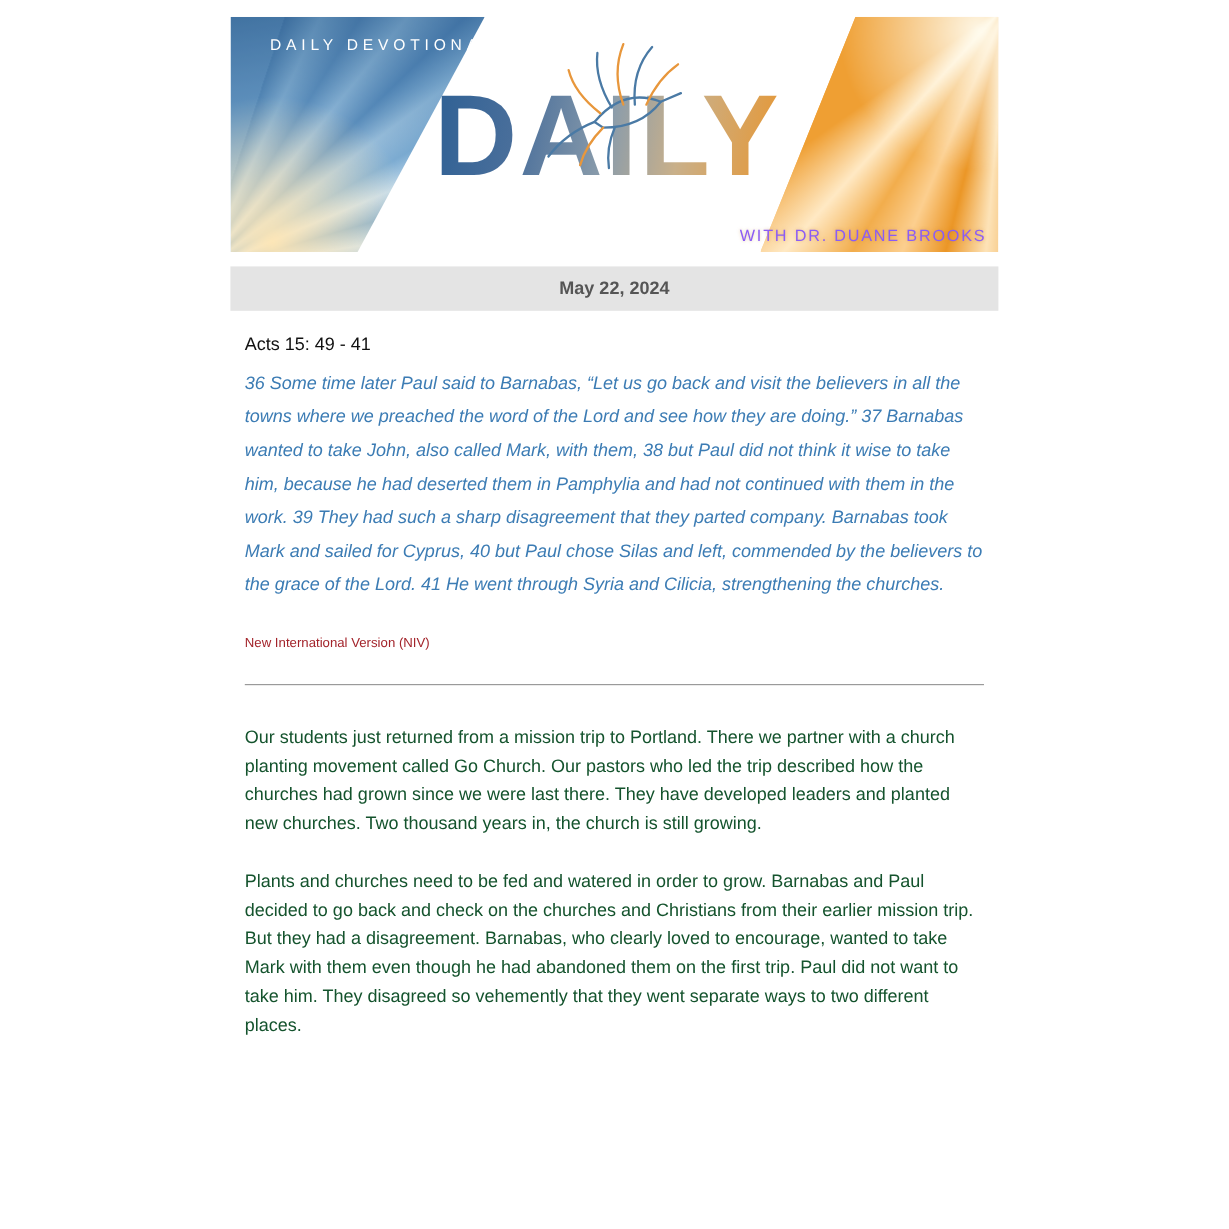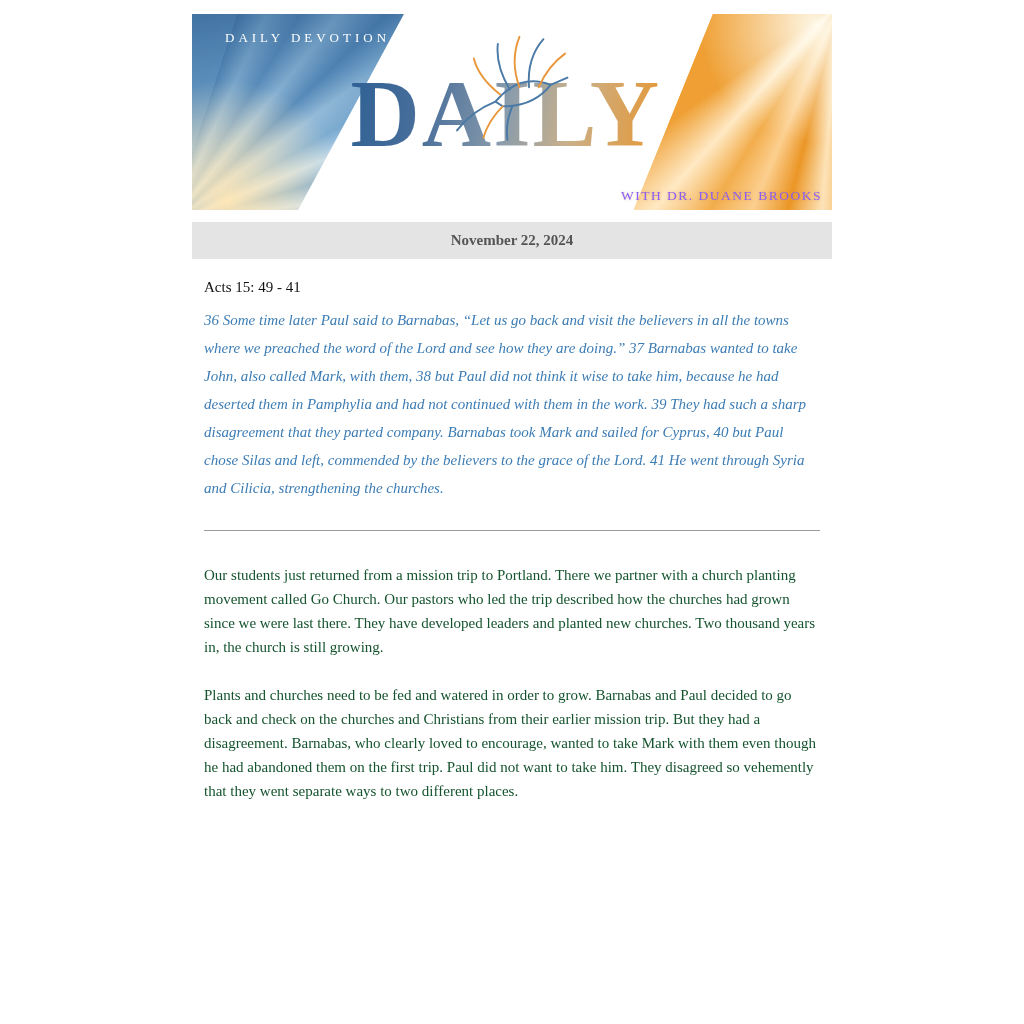--- a/index.html
+++ b/index.html
@@ -12,7 +12,6 @@
     background: #ffffff;
     overflow: hidden;
     position: relative;
-    font-family: Liberation Serif, serif;
   }
   .email-column {
     width: 640px;

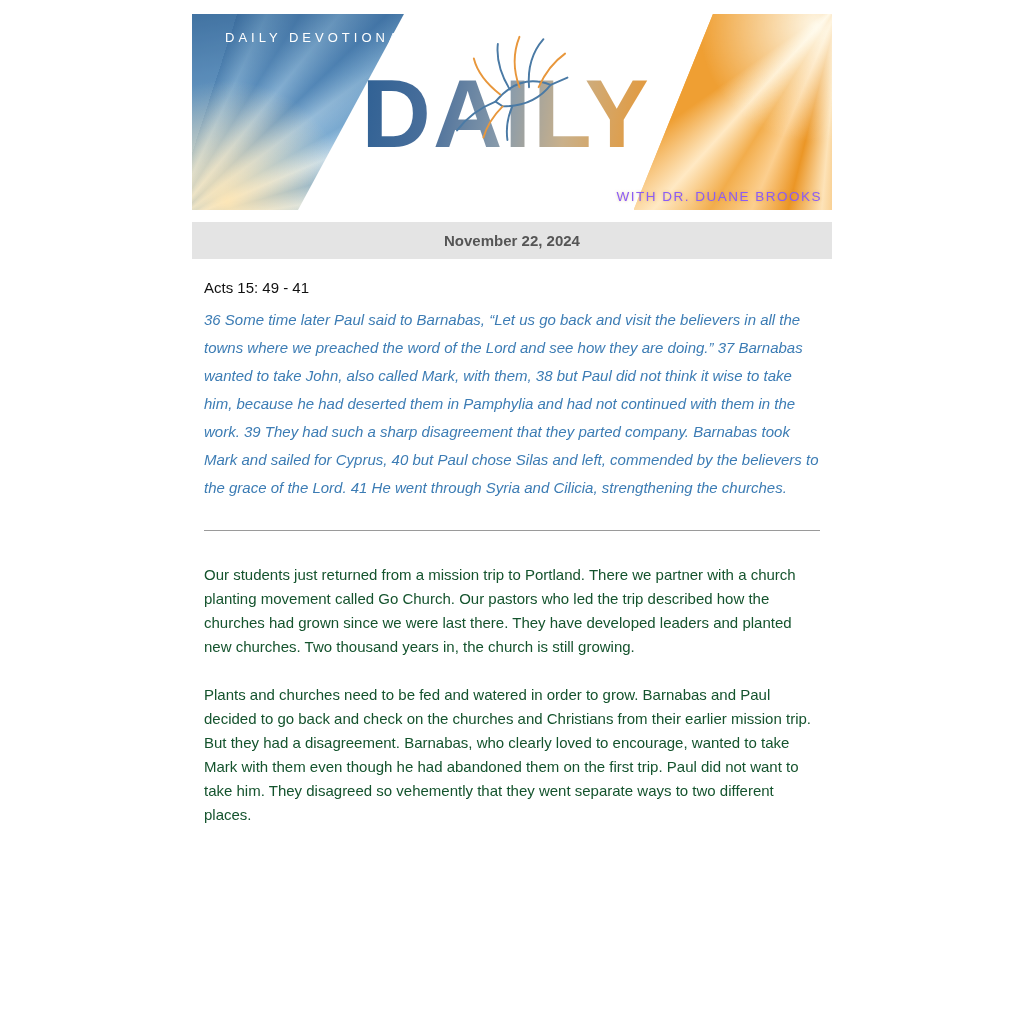--- a/index.html
+++ b/index.html
@@ -188,7 +188,7 @@
     </div>
 
     <div class="date-bar">
-      <span class="date-text">November 22, 2024</span>
+      <span class="date-text">May 22, 2024</span>
     </div>
 
     <div class="content">

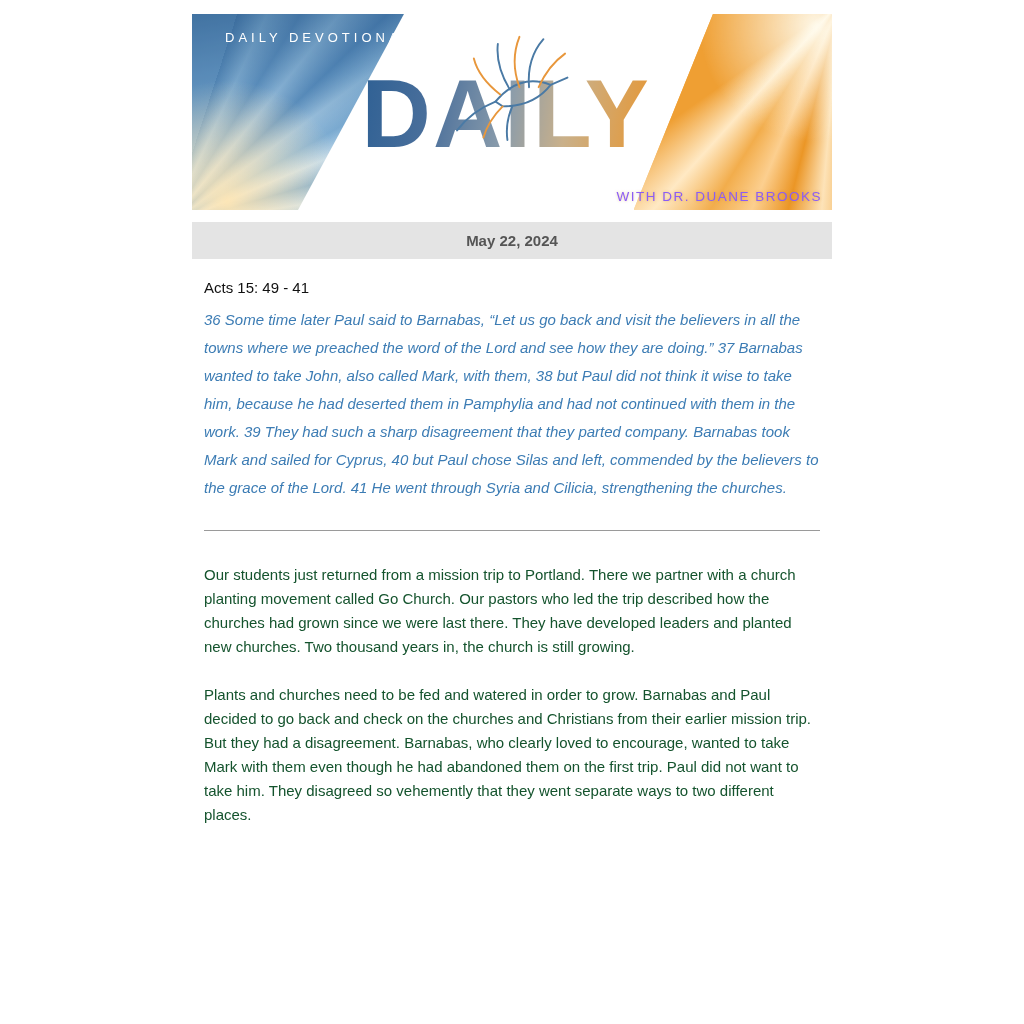--- a/index.html
+++ b/index.html
@@ -194,6 +194,7 @@
     <div class="content">
       <div class="scripture-reference">Acts 15: 49 - 41</div>
       <div class="scripture-text">36 Some time later Paul said to Barnabas, “Let us go back and visit the believers in all the towns where we preached the word of the Lord and see how they are doing.” 37 Barnabas wanted to take John, also called Mark, with them, 38 but Paul did not think it wise to take him, because he had deserted them in Pamphylia and had not continued with them in the work. 39 They had such a sharp disagreement that they parted company. Barnabas took Mark and sailed for Cyprus, 40 but Paul chose Silas and left, commended by the believers to the grace of the Lord. 41 He went through Syria and Cilicia, strengthening the churches.</div>
+      <div class="version-note">New International Version (NIV)</div>
 
       <hr class="divider">
 

